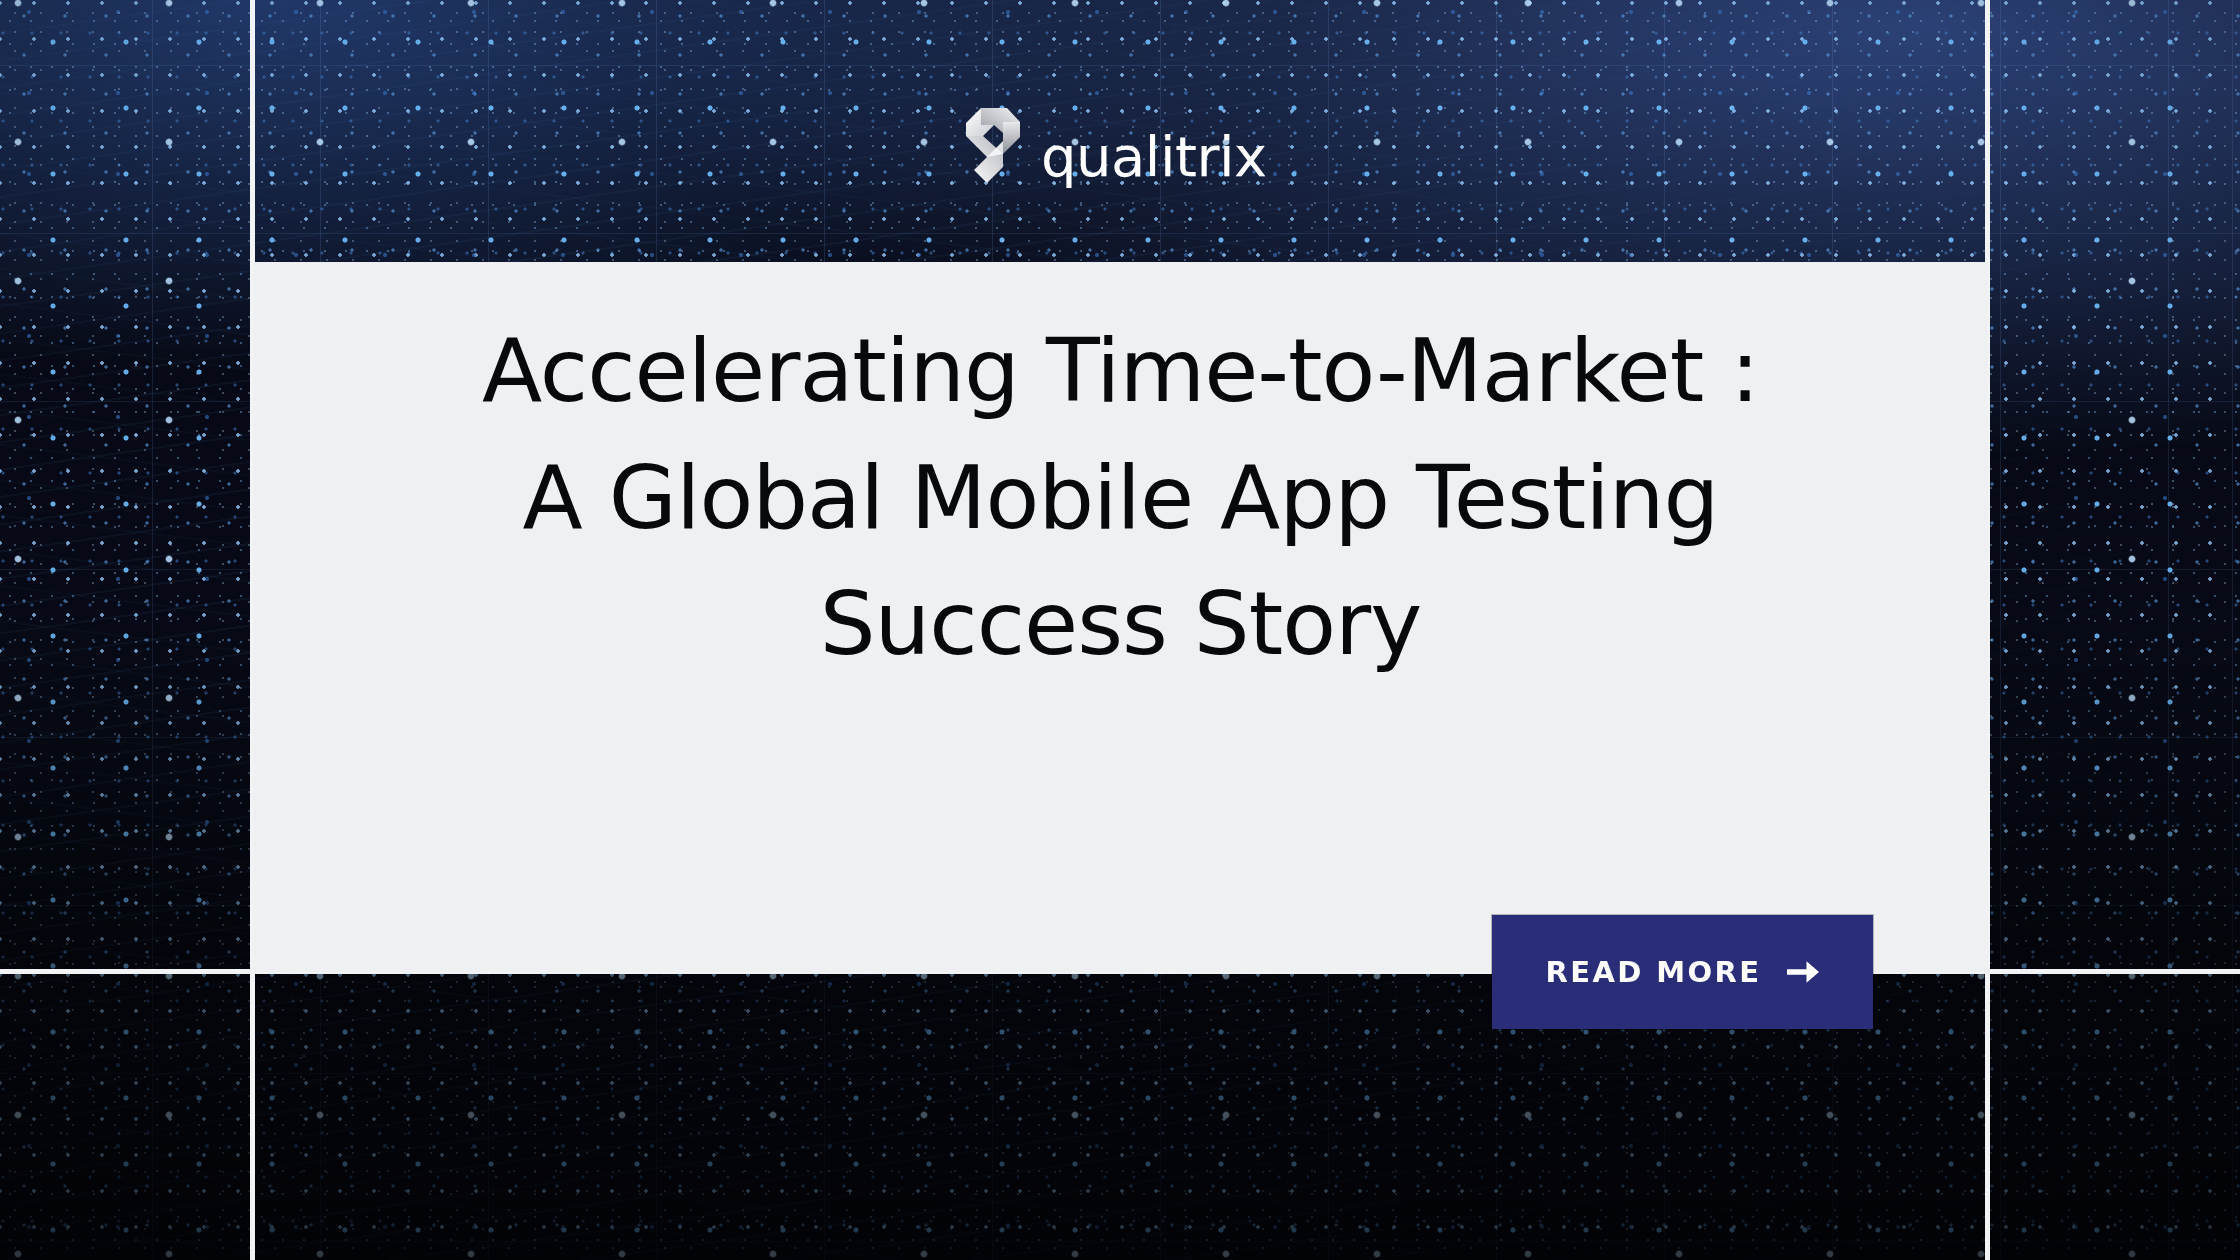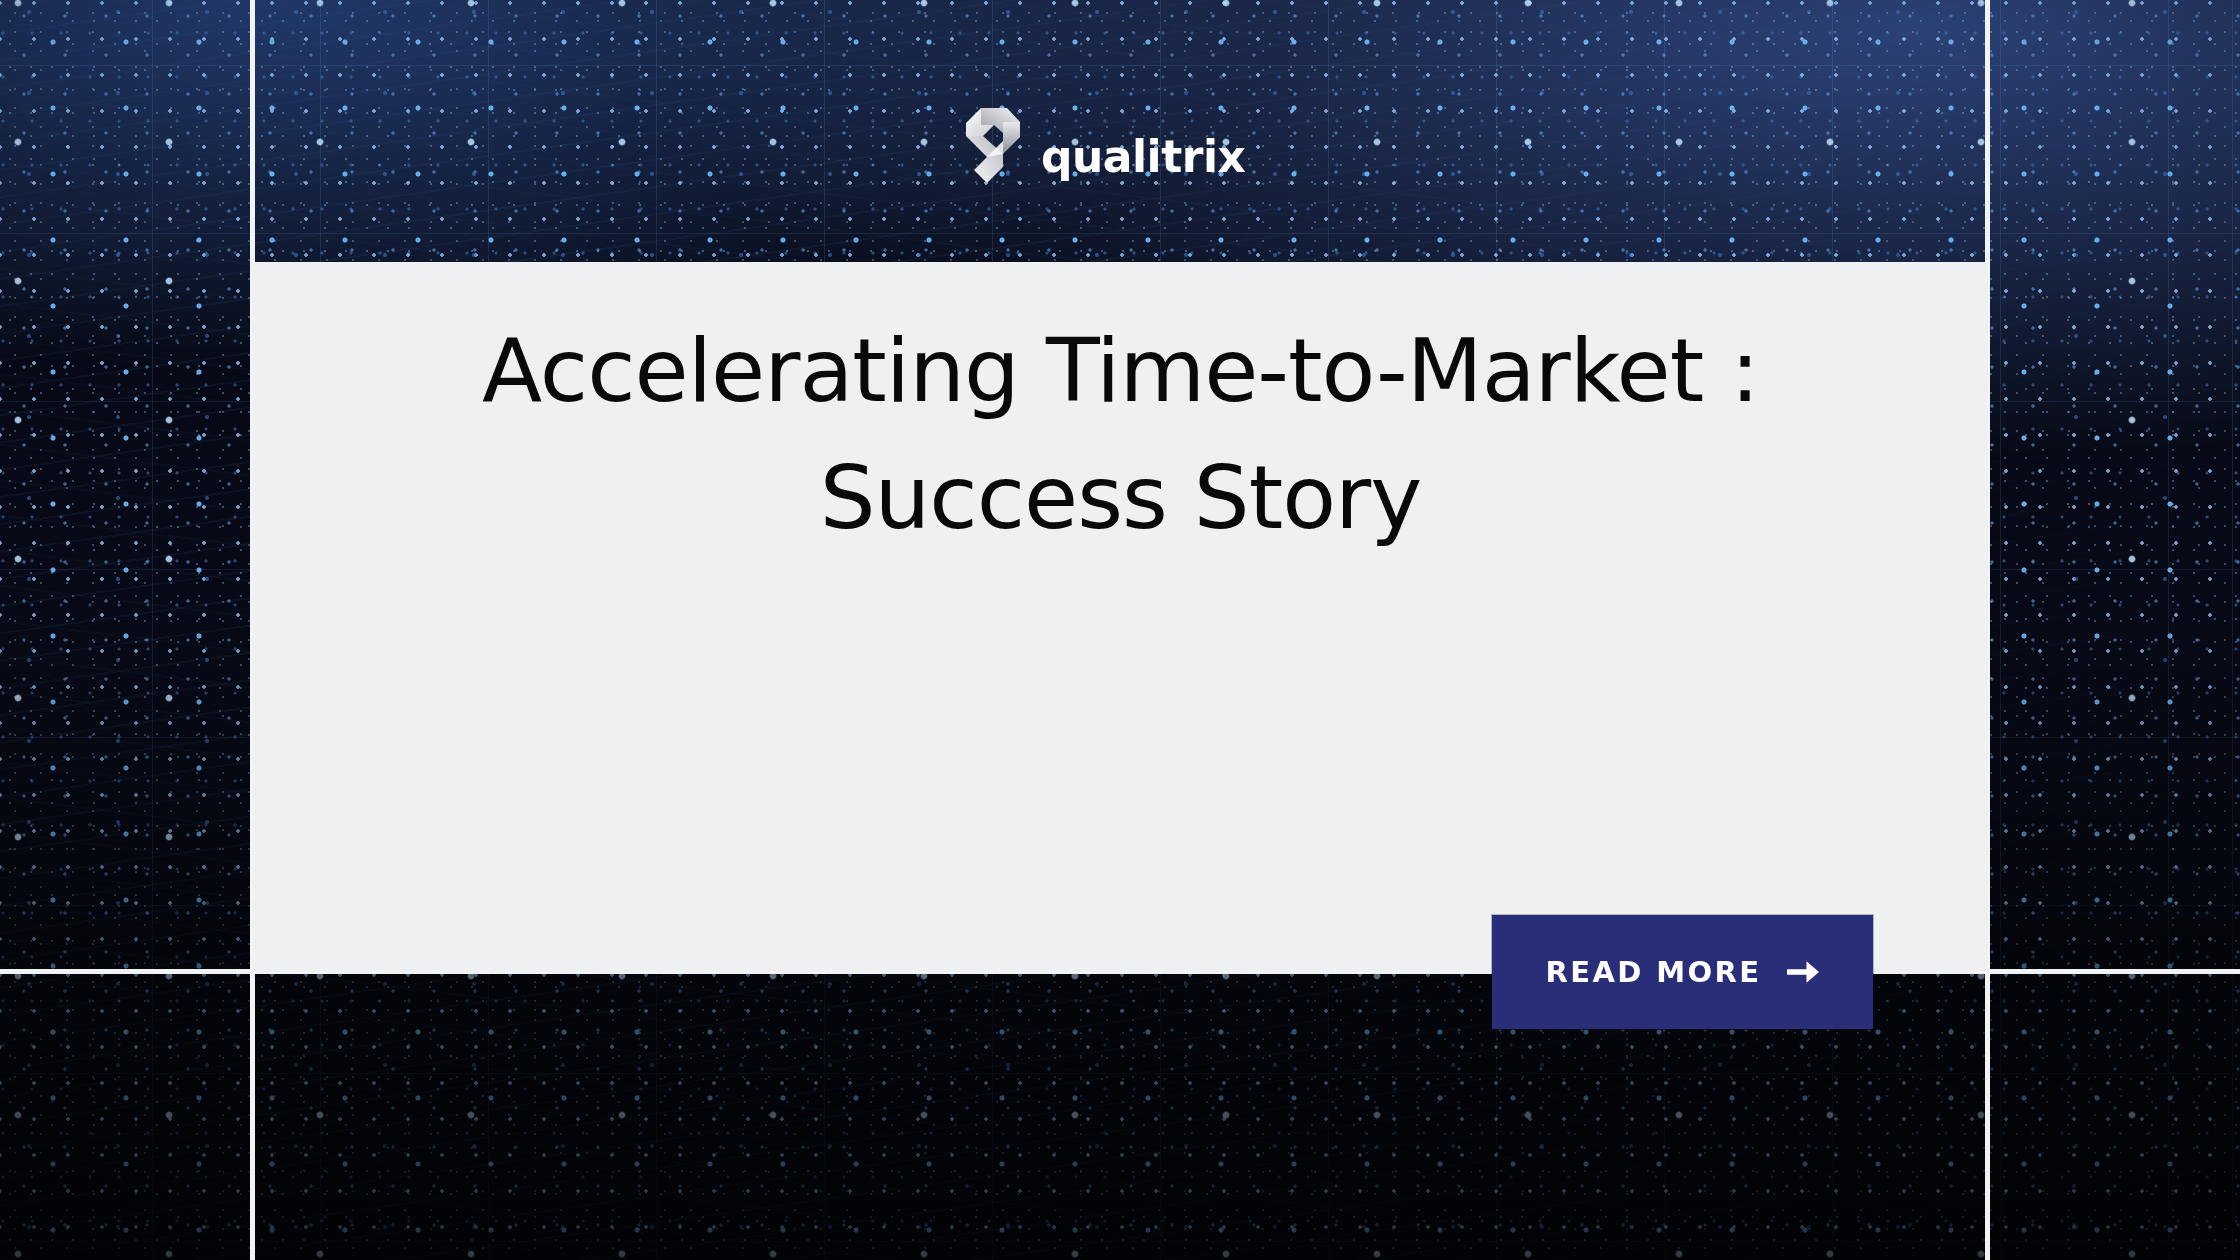--- a/index.html
+++ b/index.html
@@ -116,8 +116,8 @@
   .logo-mark{ width:62px; height:80px; display:block; }
   .logo-word{
     color:#ffffff;
-    font-size:44px;
-    font-weight:700;
+    font-size:56px;
+    font-weight:400;
     letter-spacing:-.5px;
     line-height:1;
     font-family:"DejaVu Sans", sans-serif;

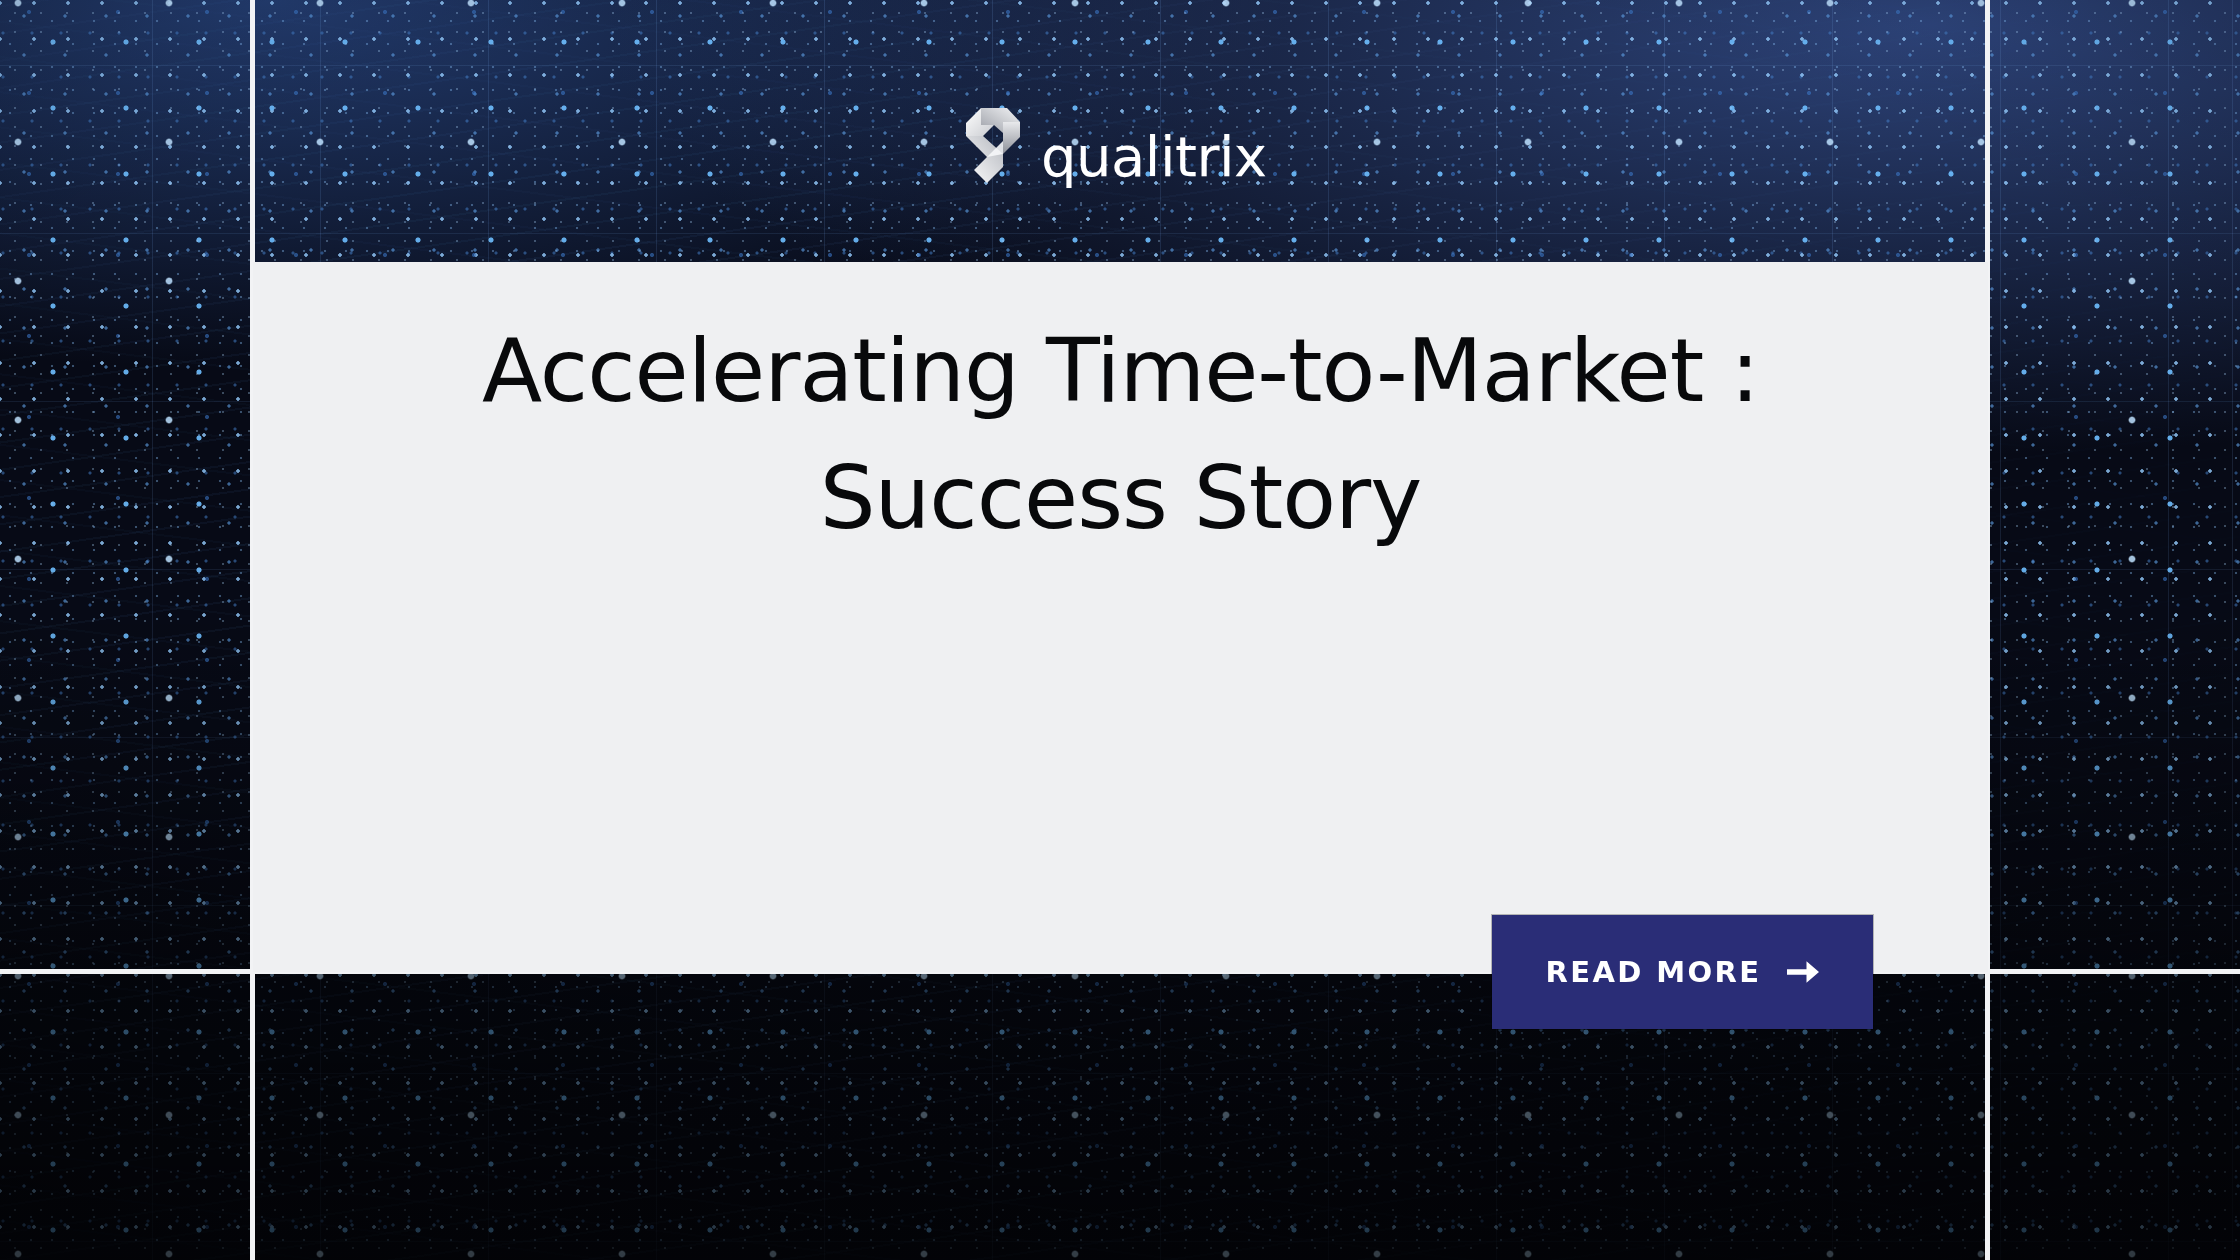--- a/index.html
+++ b/index.html
@@ -228,6 +228,7 @@
   <div class="card">
     <h1 class="card-title">
       <span class="line">Accelerating Time-to-Market :</span>
+      <span class="line">A Global Mobile App Testing</span>
       <span class="line">Success Story</span>
     </h1>
   </div>

